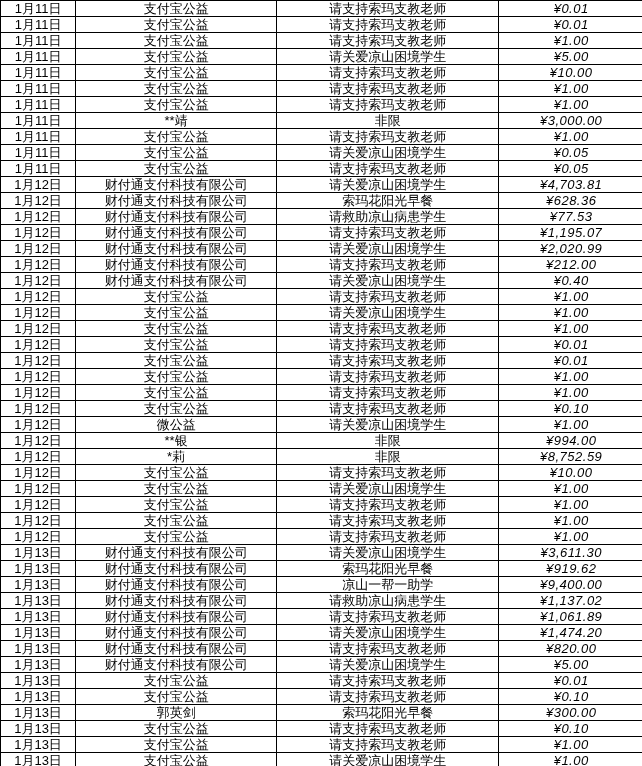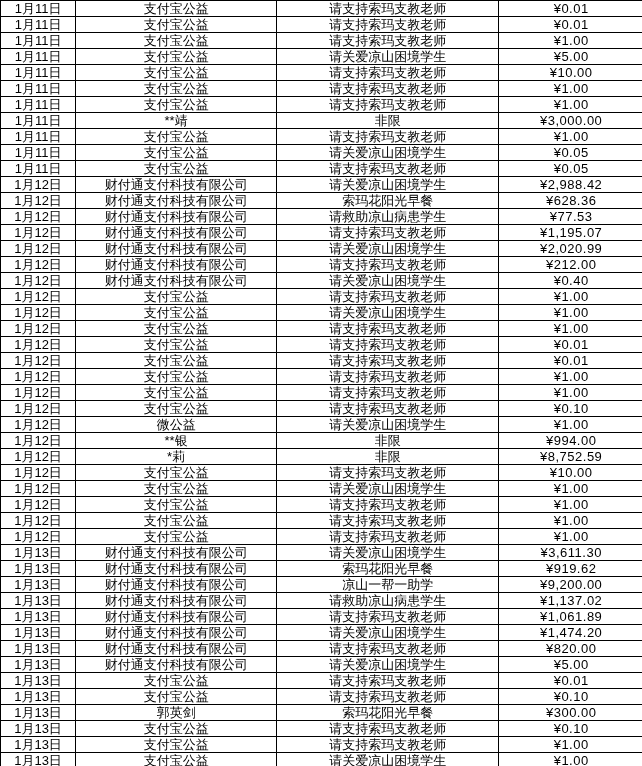--- a/index.html
+++ b/index.html
@@ -44,6 +44,7 @@
   }
   table.donations td:last-child {
     border-right: none; 
+    font-style: italic;
   }
   table.donations tr:first-child td {
     border-top-width: 1px;

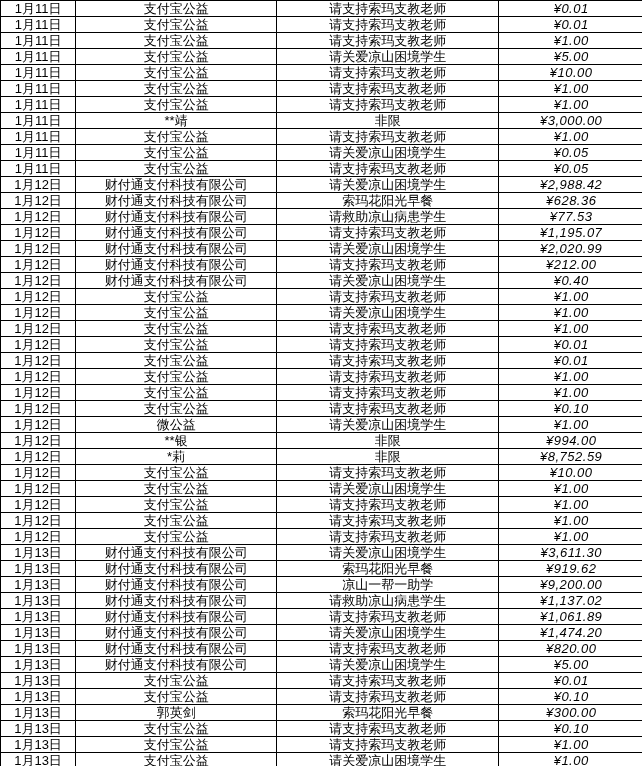--- a/index.html
+++ b/index.html
@@ -135,7 +135,7 @@
           <td class="date-cell">1月12日</td>
           <td class="donor-cell">财付通支付科技有限公司</td>
           <td class="purpose-cell">请关爱凉山困境学生</td>
-          <td class="amount-cell">¥2,988.42</td>
+          <td class="amount-cell">¥4,703.81</td>
         </tr>
         <tr>
           <td class="date-cell">1月12日</td>

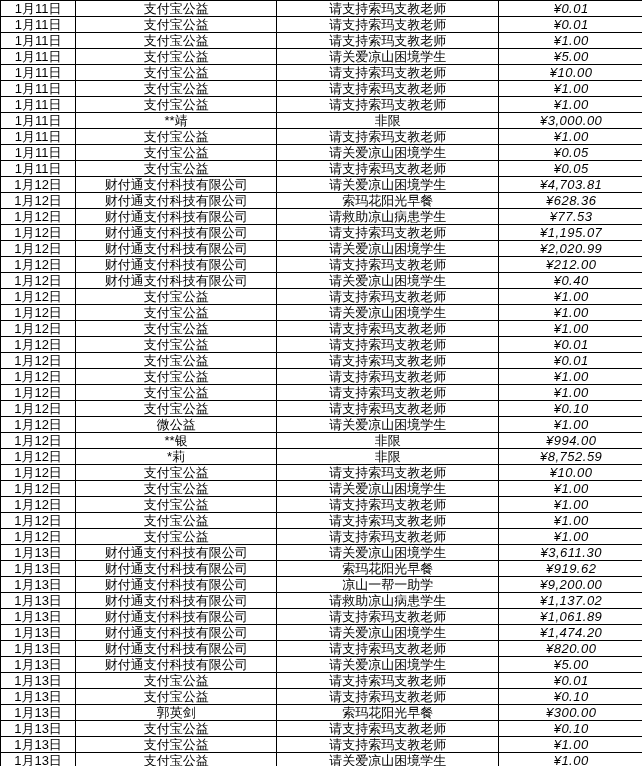--- a/index.html
+++ b/index.html
@@ -285,7 +285,7 @@
           <td class="date-cell">1月13日</td>
           <td class="donor-cell">财付通支付科技有限公司</td>
           <td class="purpose-cell">凉山一帮一助学</td>
-          <td class="amount-cell">¥9,200.00</td>
+          <td class="amount-cell">¥9,400.00</td>
         </tr>
         <tr>
           <td class="date-cell">1月13日</td>

